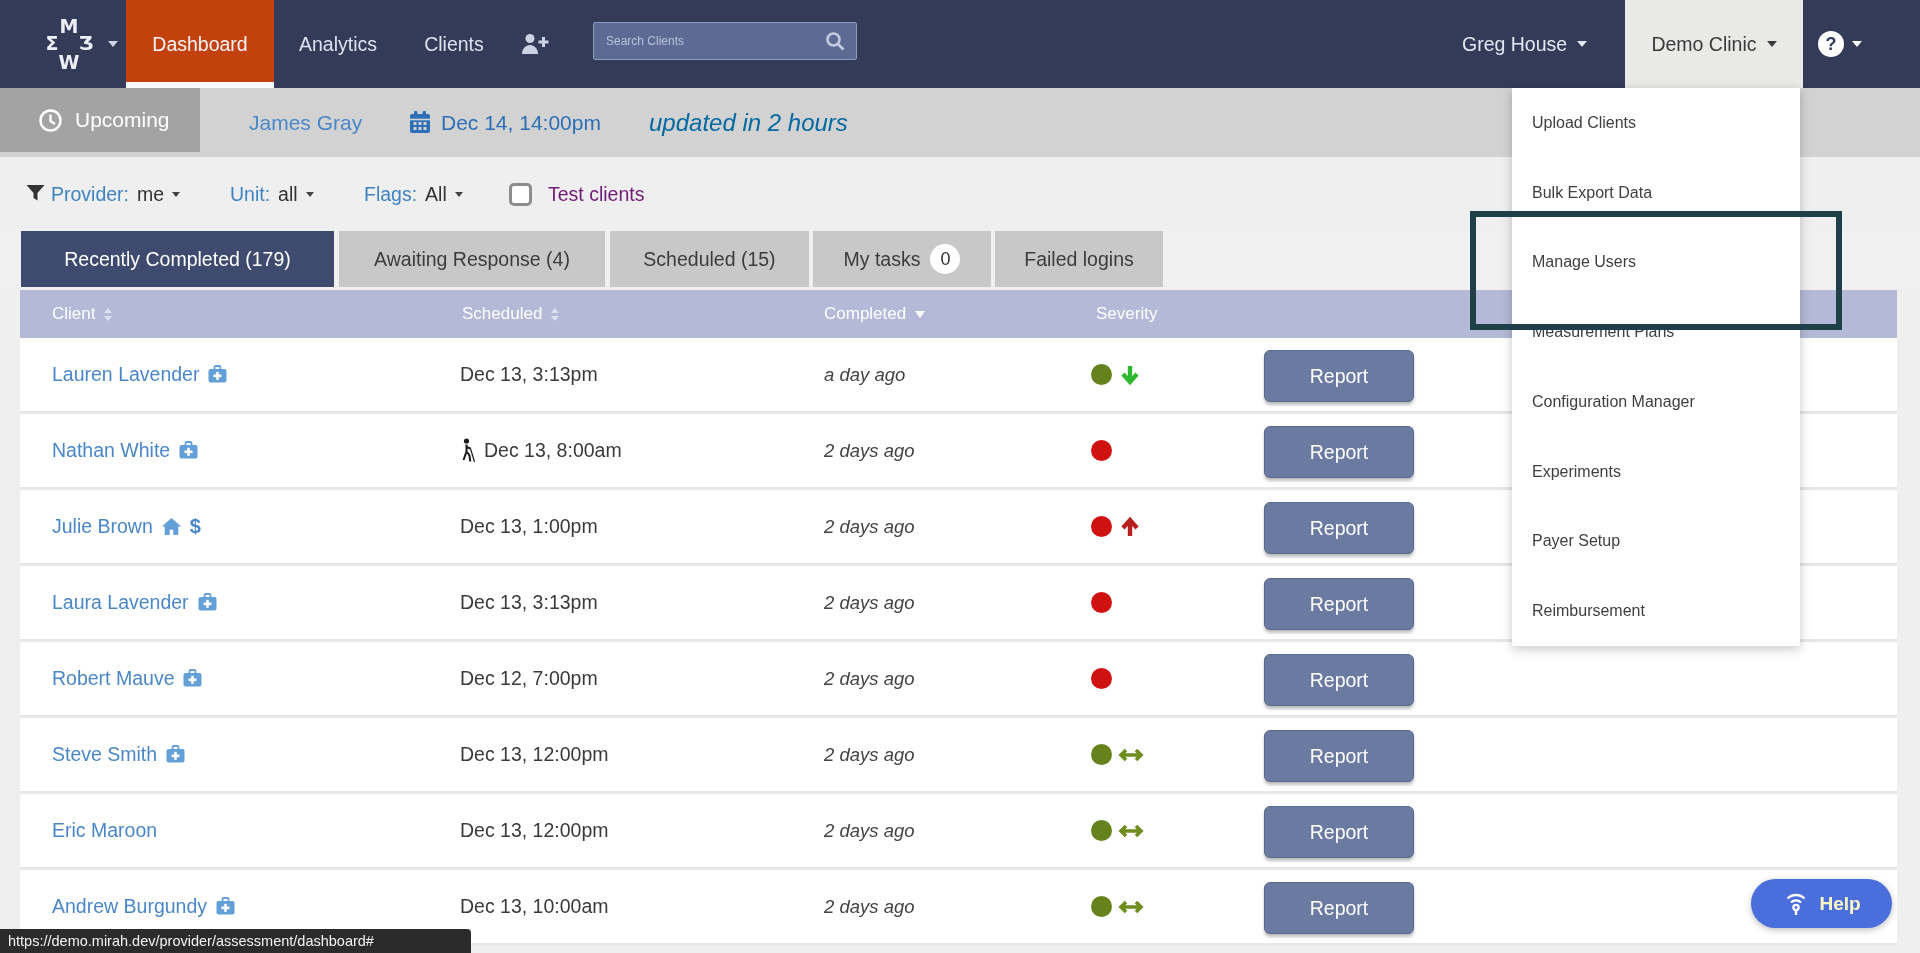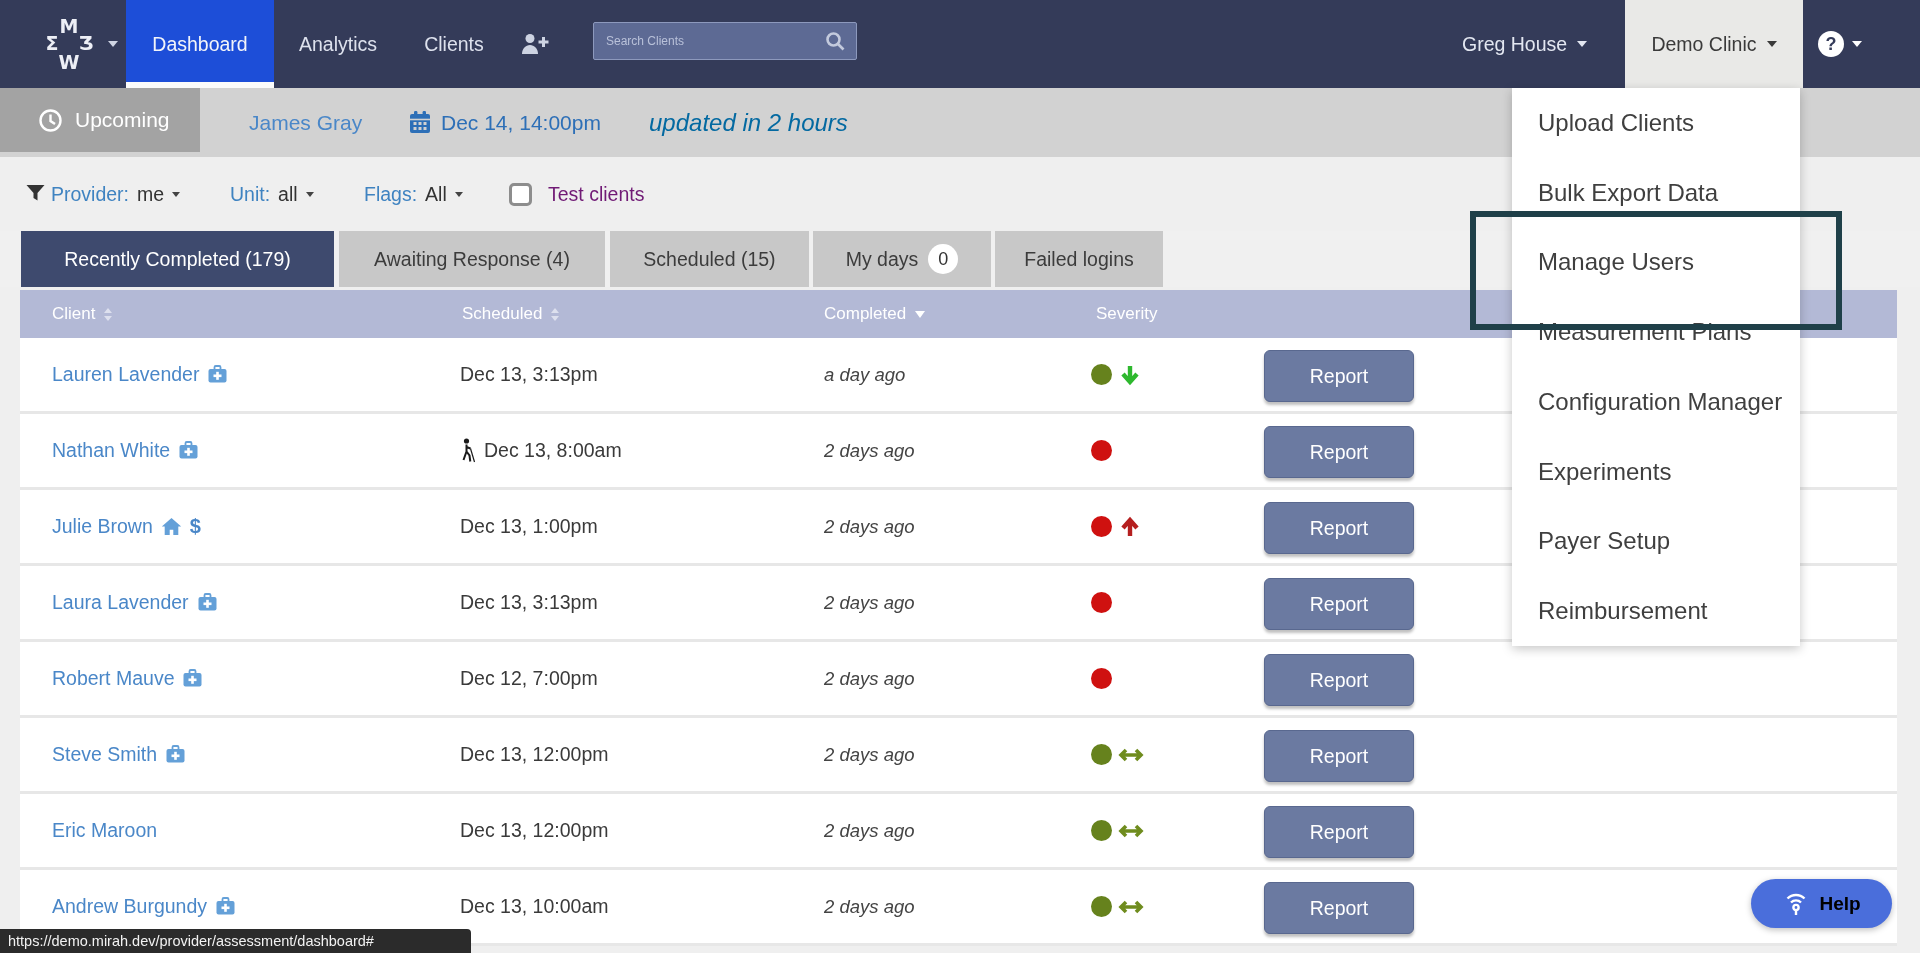--- a/index.html
+++ b/index.html
@@ -11,7 +11,7 @@
   .brand { position:absolute; left:42px; top:17px; width:54px; height:54px; }
   .brand-caret { position:absolute; left:108px; top:41px; color:#cfd5e4; }
   .navitem { position:absolute; top:0; height:88px; line-height:88px; color:#dde1ed; font-size:19.5px; text-align:center; cursor:pointer; }
-  .navitem.active { background:#1d4ed8; color:#f2f4f9; }
+  .navitem.active { background:#c2410c; color:#f2f4f9; }
   .nav-underline { position:absolute; left:126px; top:82px; width:148px; height:6px; background:#fbfbfb; }
   .personadd { position:absolute; left:520px; top:32px; }
   .searchbox { position:absolute; left:593px; top:22px; width:264px; height:38px; background:#5d6a94; border:1px solid #8d99bd; border-radius:2px; display:flex; align-items:center; padding:0 10px 0 12px; }

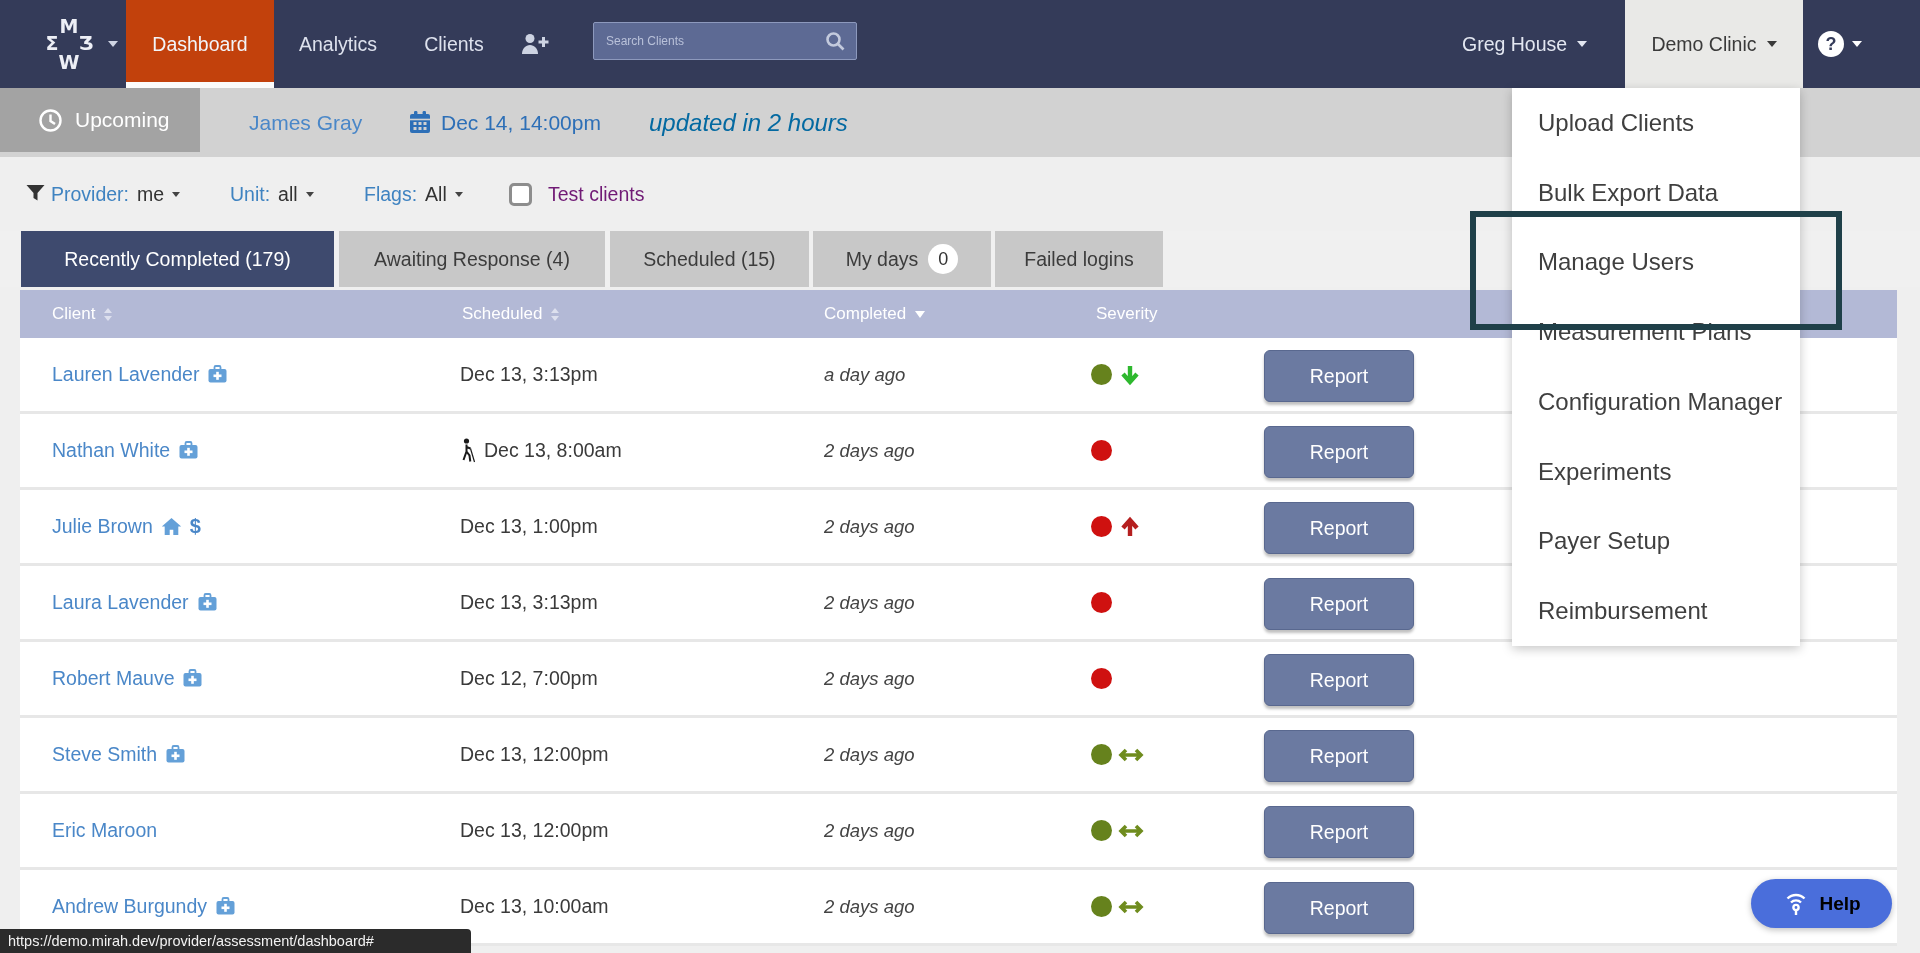--- a/index.html
+++ b/index.html
@@ -71,7 +71,7 @@
 
   
   .dropdown { position:absolute; top:88px; left:1512px; width:288px; height:558px; background:#ffffff; box-shadow:0 3px 10px rgba(0,0,0,.22); z-index:50; display:flex; flex-direction:column; }
-  .dd-item { flex:1; display:flex; align-items:center; padding-left:26px; font-size:24px; color:#3f3f3f; cursor:pointer; }
+  .dd-item { flex:1; display:flex; align-items:center; padding-left:20px; font-size:16px; color:#3f3f3f; cursor:pointer; }
   .hibox { position:absolute; left:1470px; top:211px; width:372px; height:119px; border:6px solid #1f4049; z-index:60; pointer-events:none; }
 
   

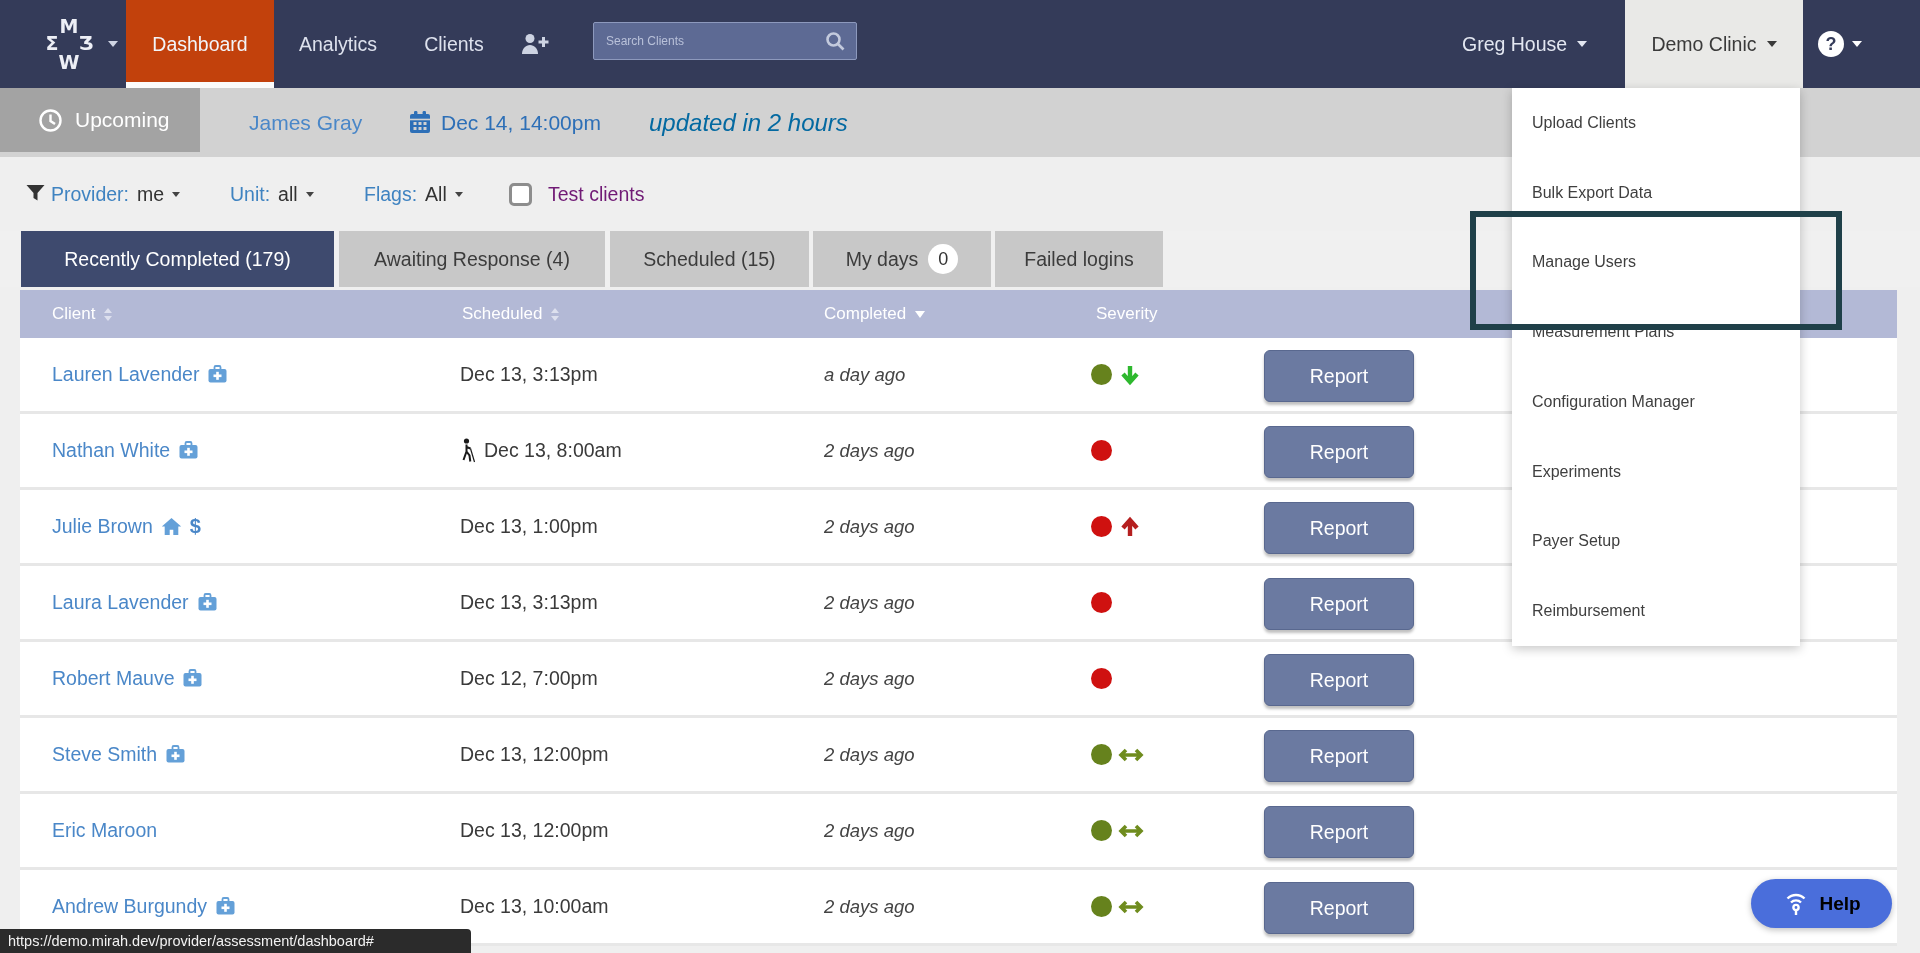--- a/index.html
+++ b/index.html
@@ -195,7 +195,7 @@
       <span>Scheduled (15)</span>
     </div>
   <div class="tab" style="left:813px;width:178px">
-    <span>My days</span>
+    <span>My tasks</span>
     <span class="badge">0</span>
   </div>
   <div class="tab" style="left:995px;width:168px">

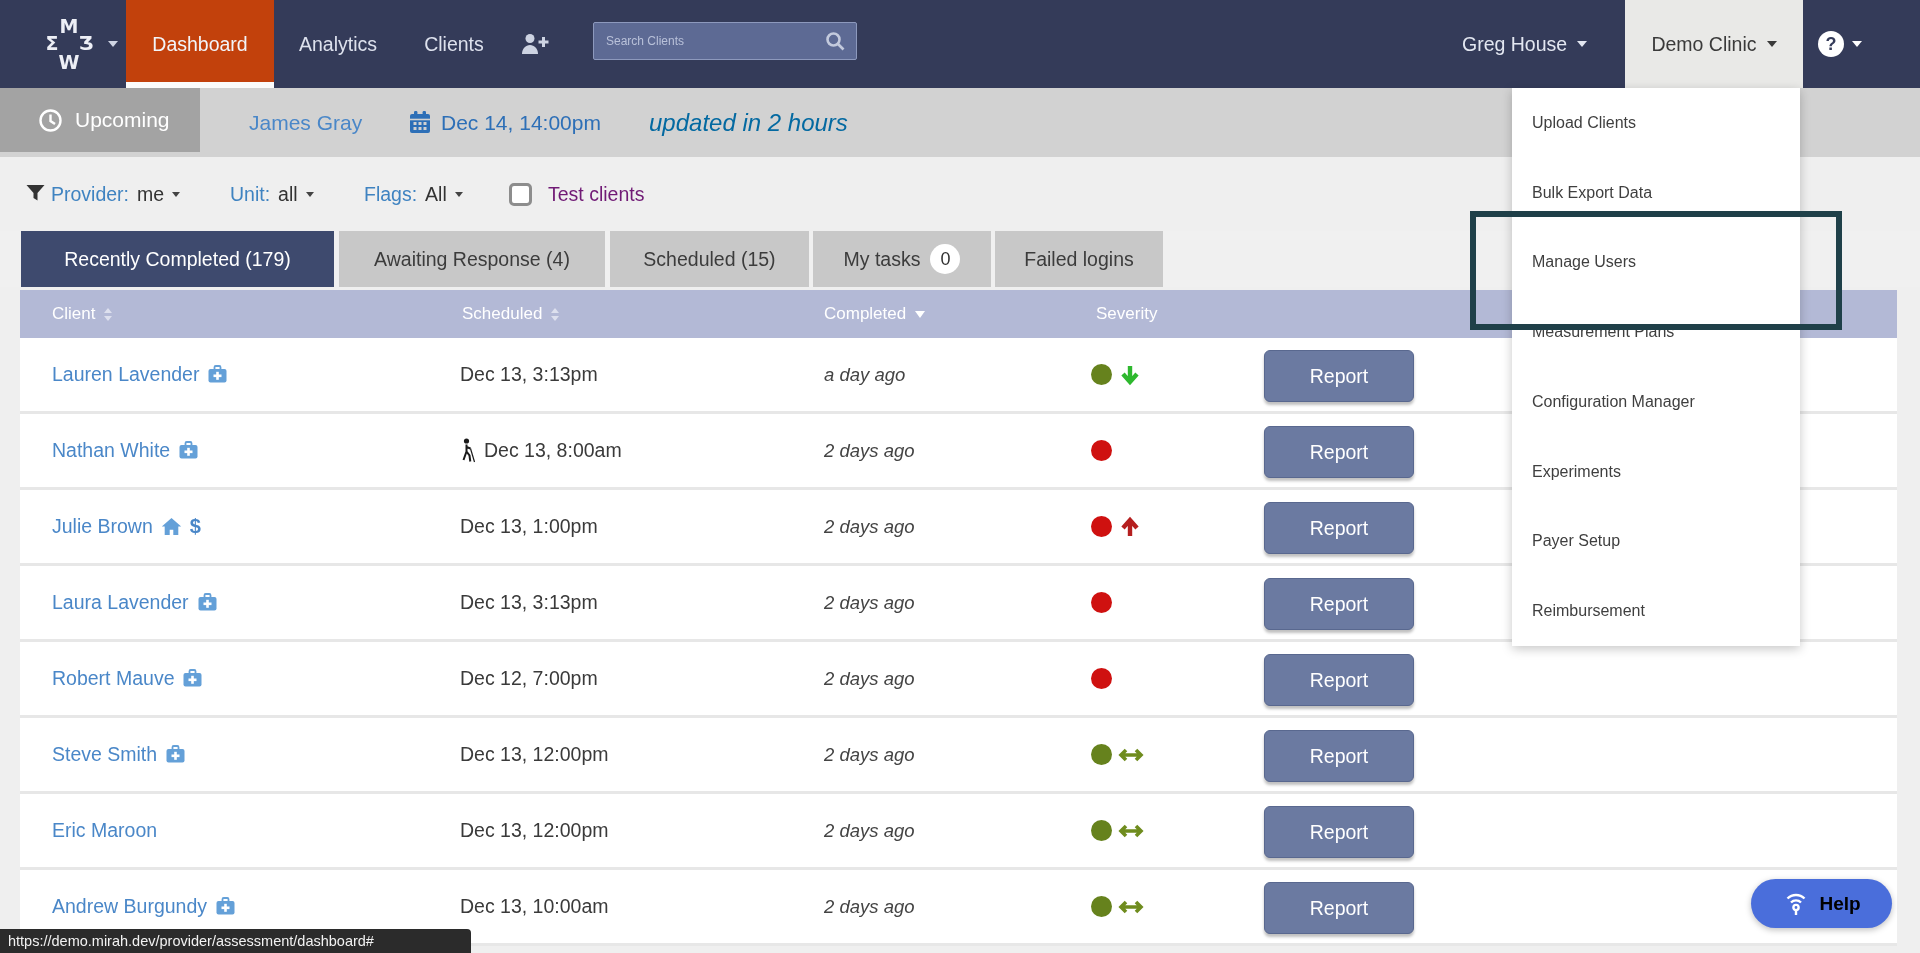--- a/index.html
+++ b/index.html
@@ -75,7 +75,7 @@
   .hibox { position:absolute; left:1470px; top:211px; width:372px; height:119px; border:6px solid #1f4049; z-index:60; pointer-events:none; }
 
   
-  .helpbtn { position:absolute; left:1751px; top:879px; width:141px; height:49px; border-radius:26px; background:#4a6edb; border:none; color:#000000; display:flex; align-items:center; justify-content:center; gap:9px; font-size:19px; font-weight:bold; font-family:inherit; cursor:pointer; z-index:70; box-shadow:0 2px 6px rgba(0,0,0,.25); }
+  .helpbtn { position:absolute; left:1751px; top:879px; width:141px; height:49px; border-radius:26px; background:#4a6edb; border:none; color:#fef9c3; display:flex; align-items:center; justify-content:center; gap:9px; font-size:19px; font-weight:bold; font-family:inherit; cursor:pointer; z-index:70; box-shadow:0 2px 6px rgba(0,0,0,.25); }
   .statusbar { position:absolute; left:0; top:929px; width:471px; height:24px; background:#2b2b2b; color:#f2f2f2; font-size:14.5px; line-height:24px; padding-left:8px; border-top-right-radius:4px; z-index:70; white-space:nowrap; overflow:hidden; }
 </style>
 </head>

